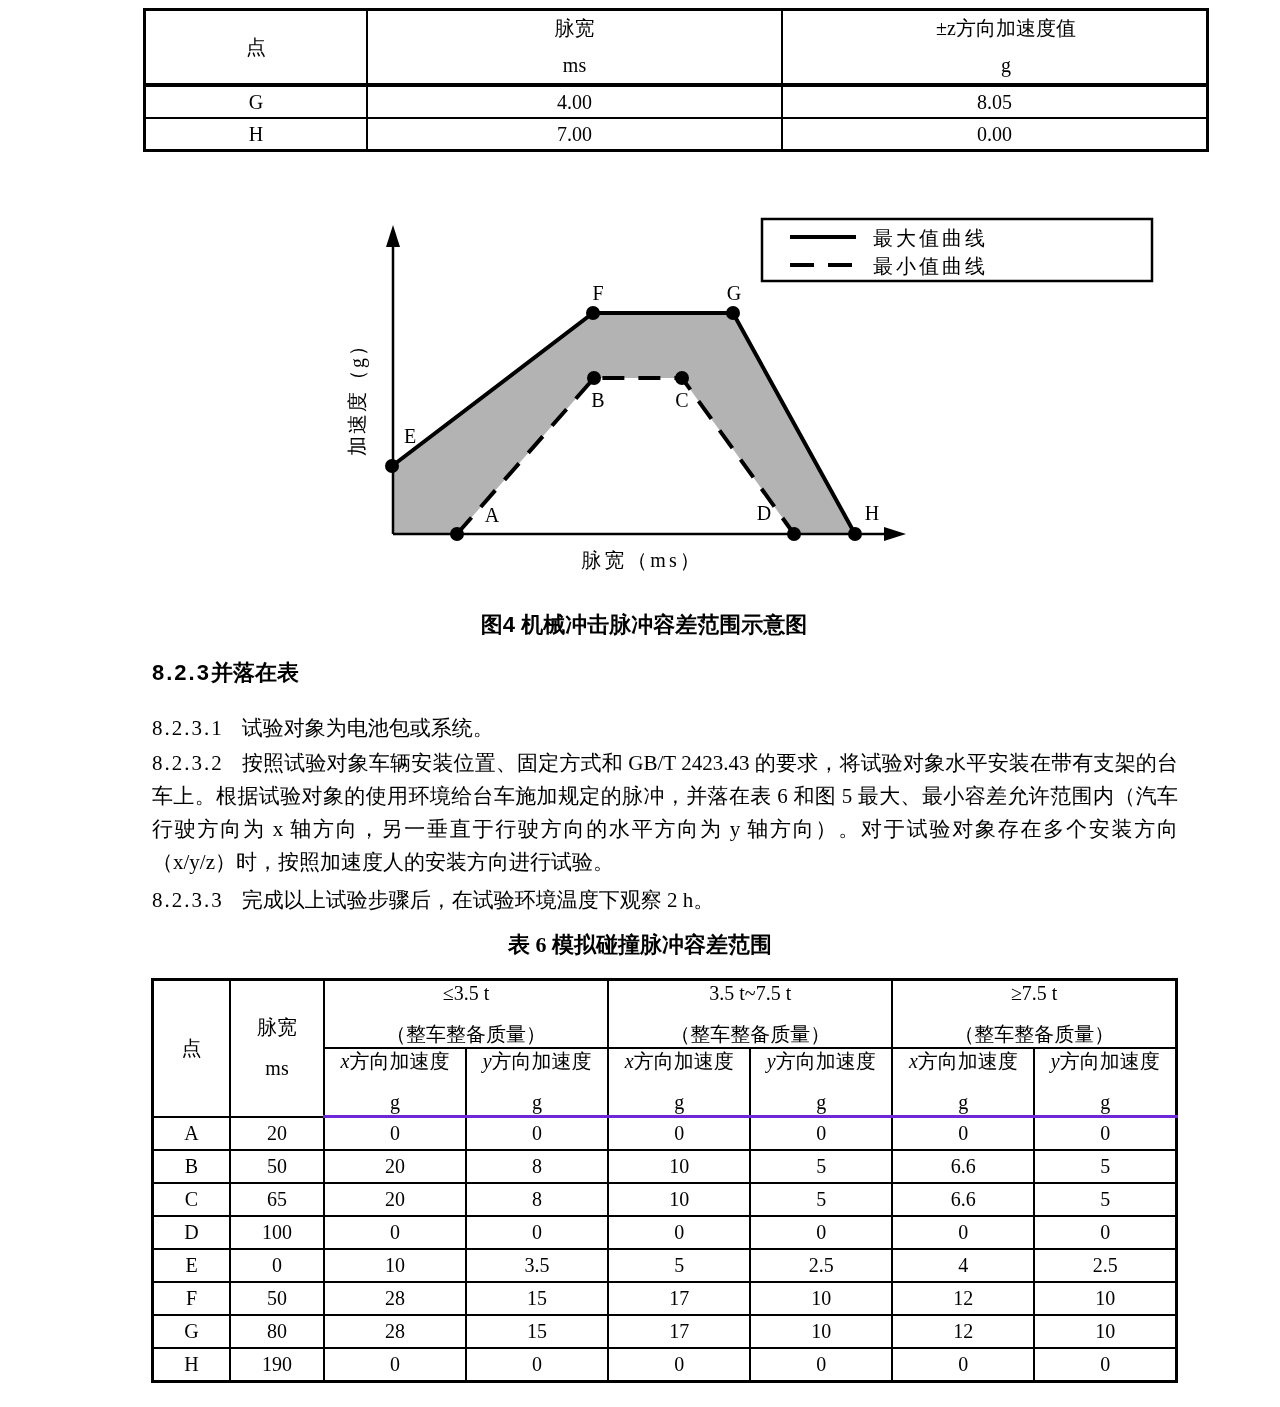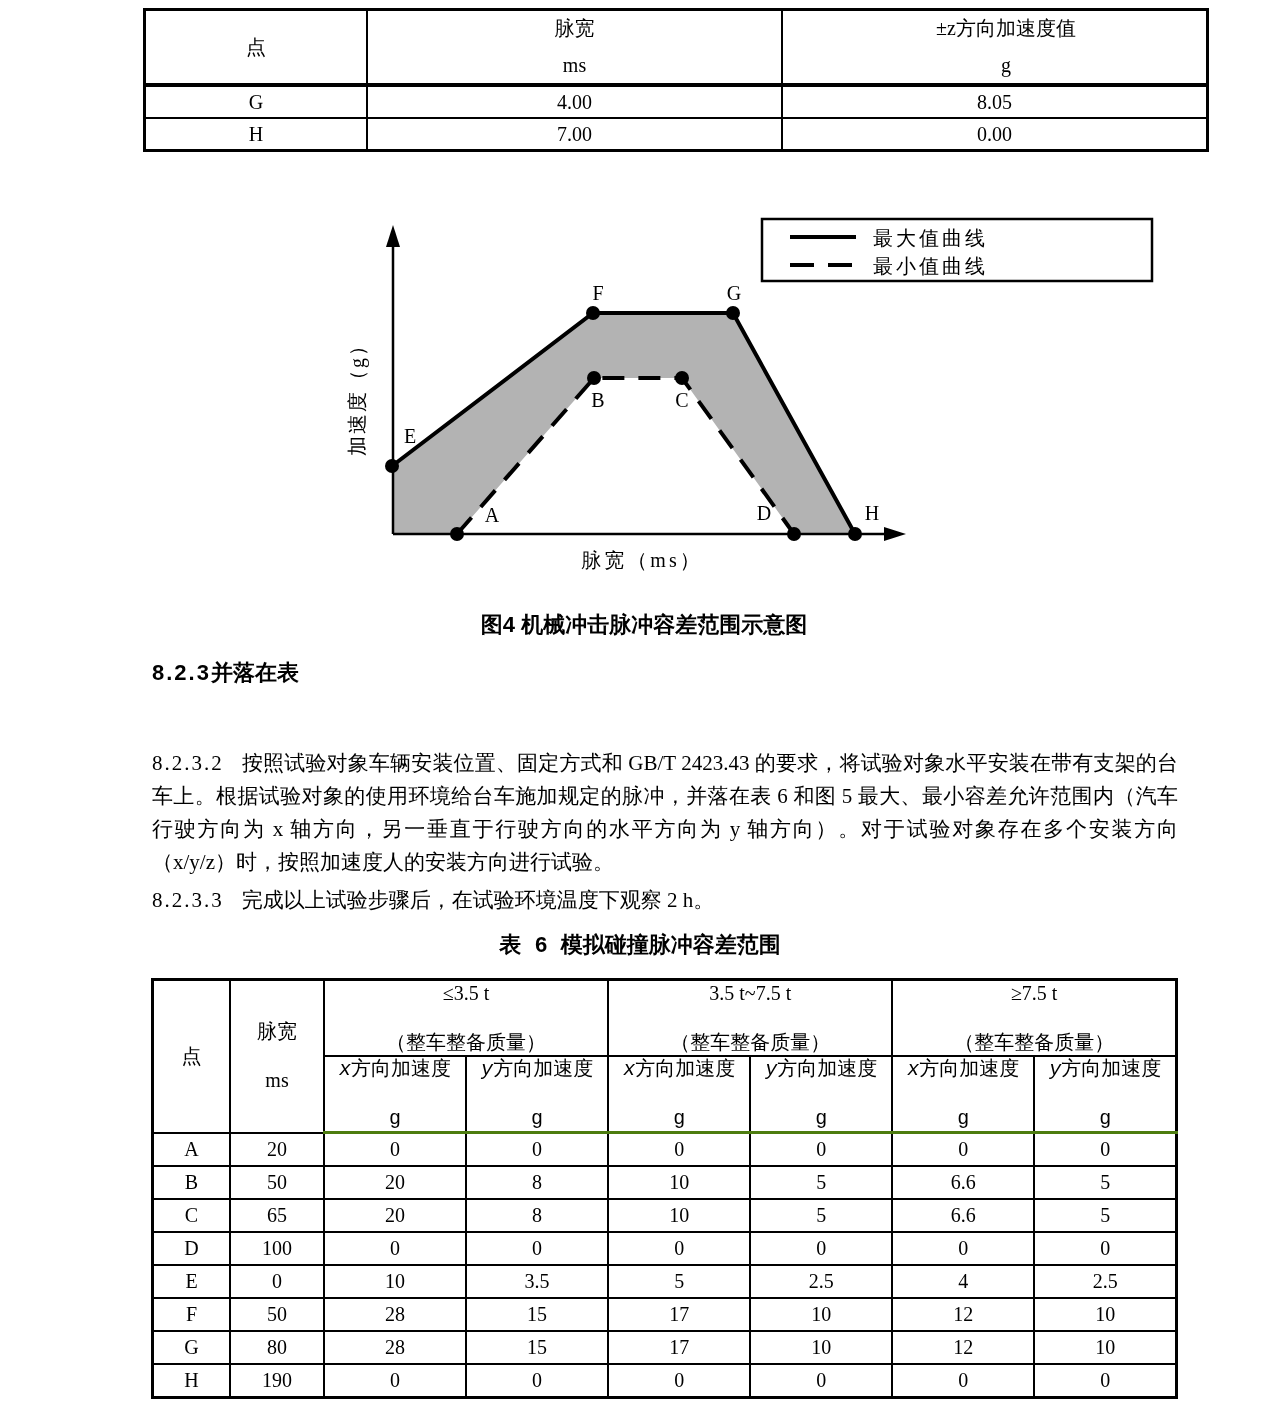--- a/index.html
+++ b/index.html
@@ -126,6 +126,9 @@
     <span class="num">8.2.3</span><span>并落在表</span>
   </div>
 
+  <div class="para p1">
+    <span class="pnum">8.2.3.1</span><span>试验对象为电池包或系统。</span>
+  </div>
 
   <div class="para p2">
     <span class="pnum">8.2.3.2</span><span>按照试验对象车辆安装位置、固定方式和 GB/T 2423.43 的要求，将试验对象水平安装在带有支架的台车上。根据试验对象的使用环境给台车施加规定的脉冲，并落在表 6 和图 5 最大、最小容差允许范围内（汽车行驶方向为 x 轴方向，另一垂直于行驶方向的水平方向为 y 轴方向）。对于试验对象存在多个安装方向（x/y/z）时，按照加速度人的安装方向进行试验。</span>

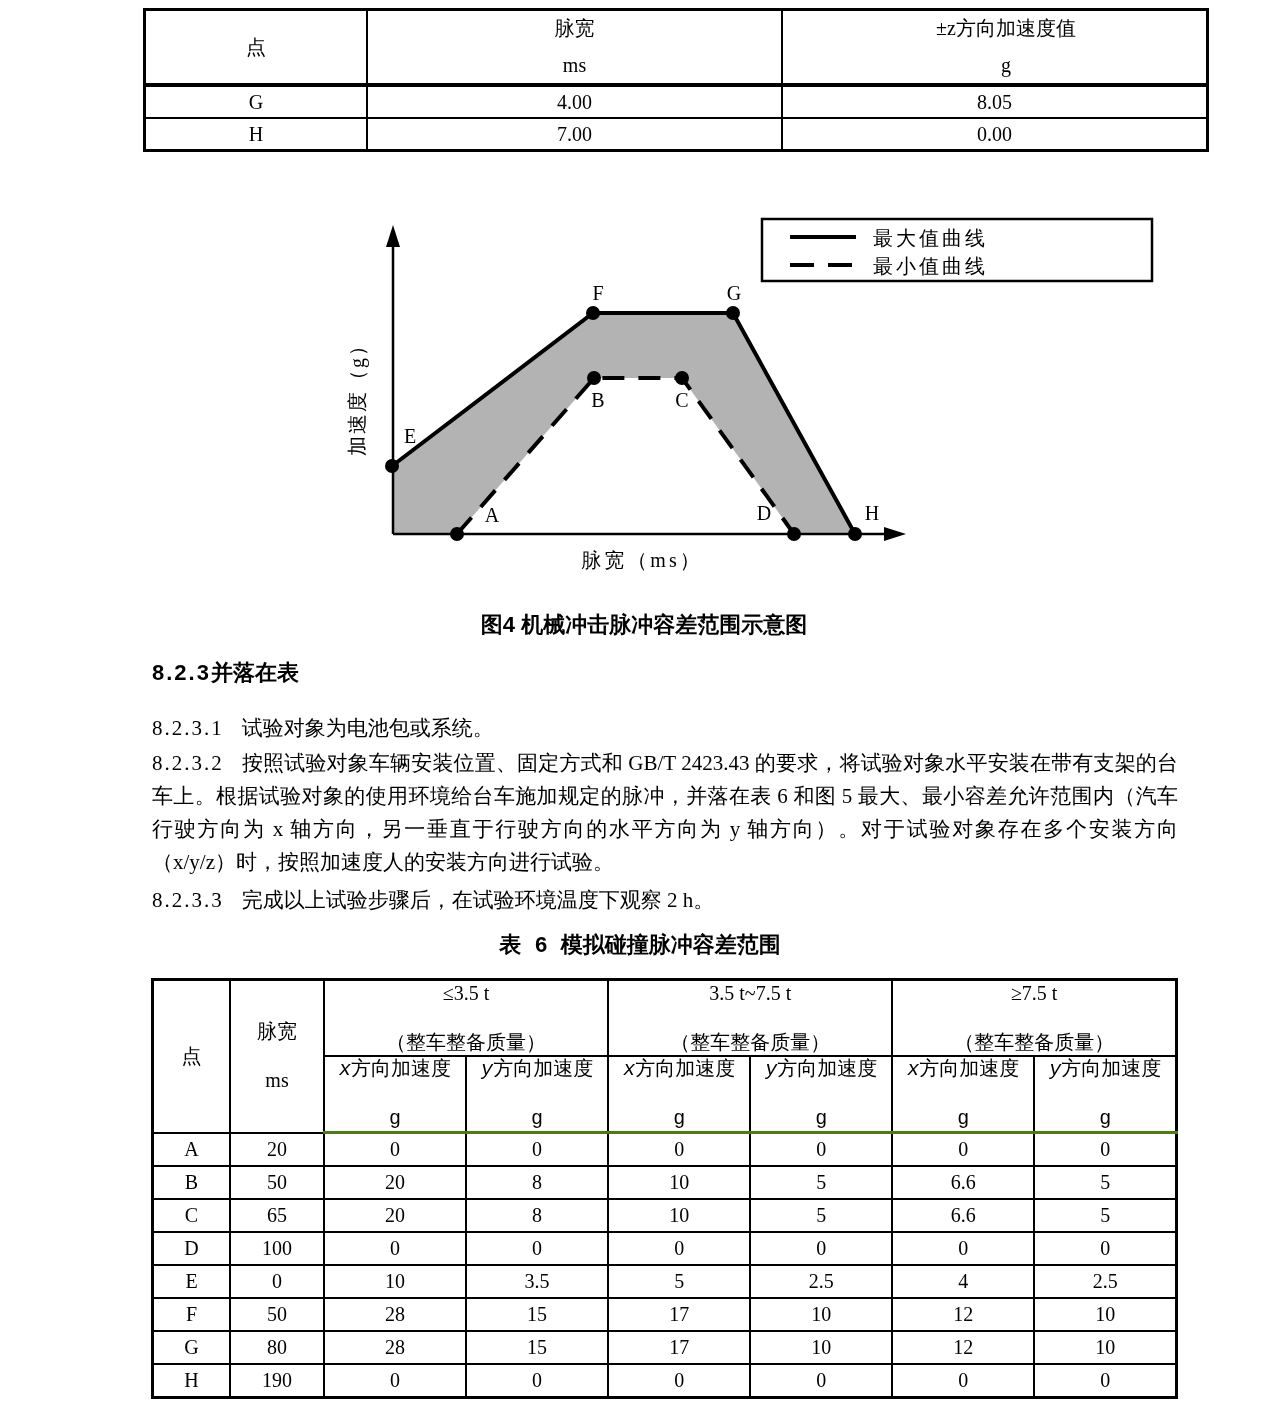--- a/index.html
+++ b/index.html
@@ -32,7 +32,7 @@
   .pnum { margin-right:18px; letter-spacing:2px; }
 
   .t6cap { position:absolute; left:0; top:930px; width:1280px; text-align:center;
-           font-family:Liberation Mono, monospace; font-weight:bold; font-size:22px; }
+           font-family:Liberation Serif, serif; font-weight:bold; font-size:22px; }
 
   
   .t6 { position:absolute; left:151px; top:978px; width:1027px; border:3px solid #000; }

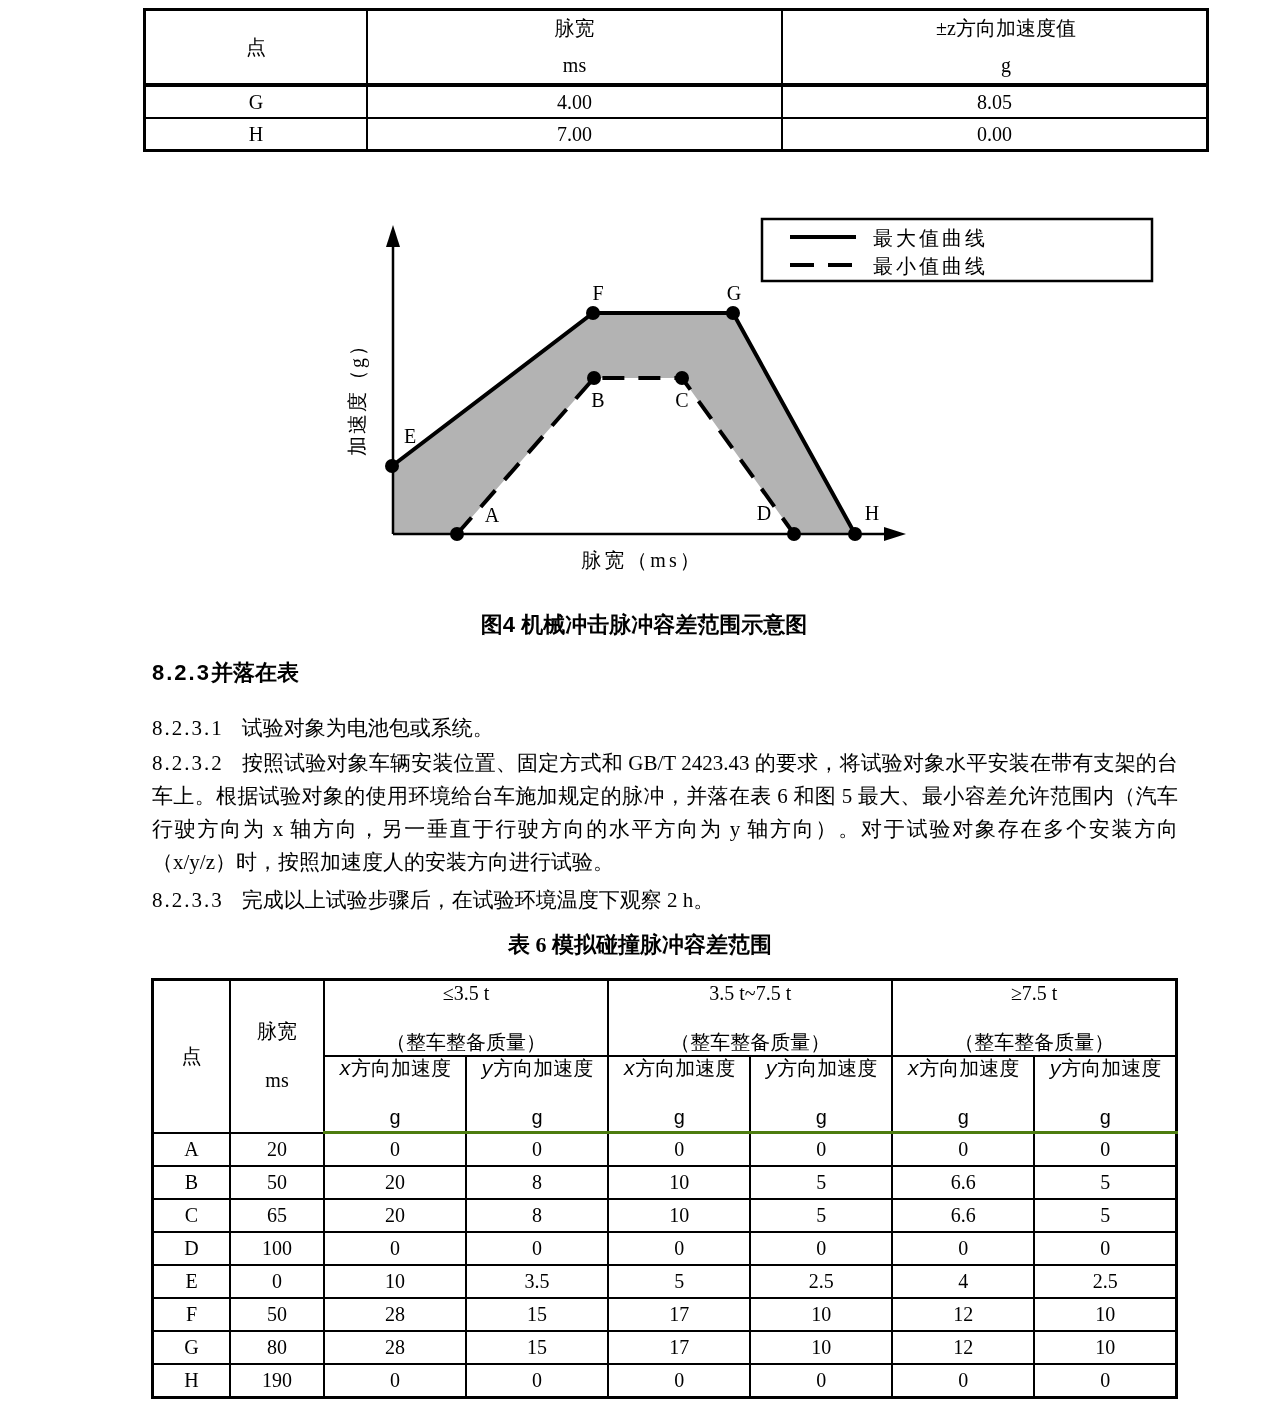--- a/index.html
+++ b/index.html
@@ -41,7 +41,7 @@
   .t6 tr.g td { height:66px; }
   .t6 tr.s td { height:66px; border-bottom:3px solid #4d7c0f;font-family:Liberation Mono, monospace; }
   .t6 tr.r td { height:31px; }
-  .t6 .gap { margin-top:24px; }
+  .t6 .gap { margin-top:16px; }
   .t6 i { font-style:italic; }
 
   svg text { font-family:"Liberation Serif","DejaVu Serif",serif; fill:#000; }

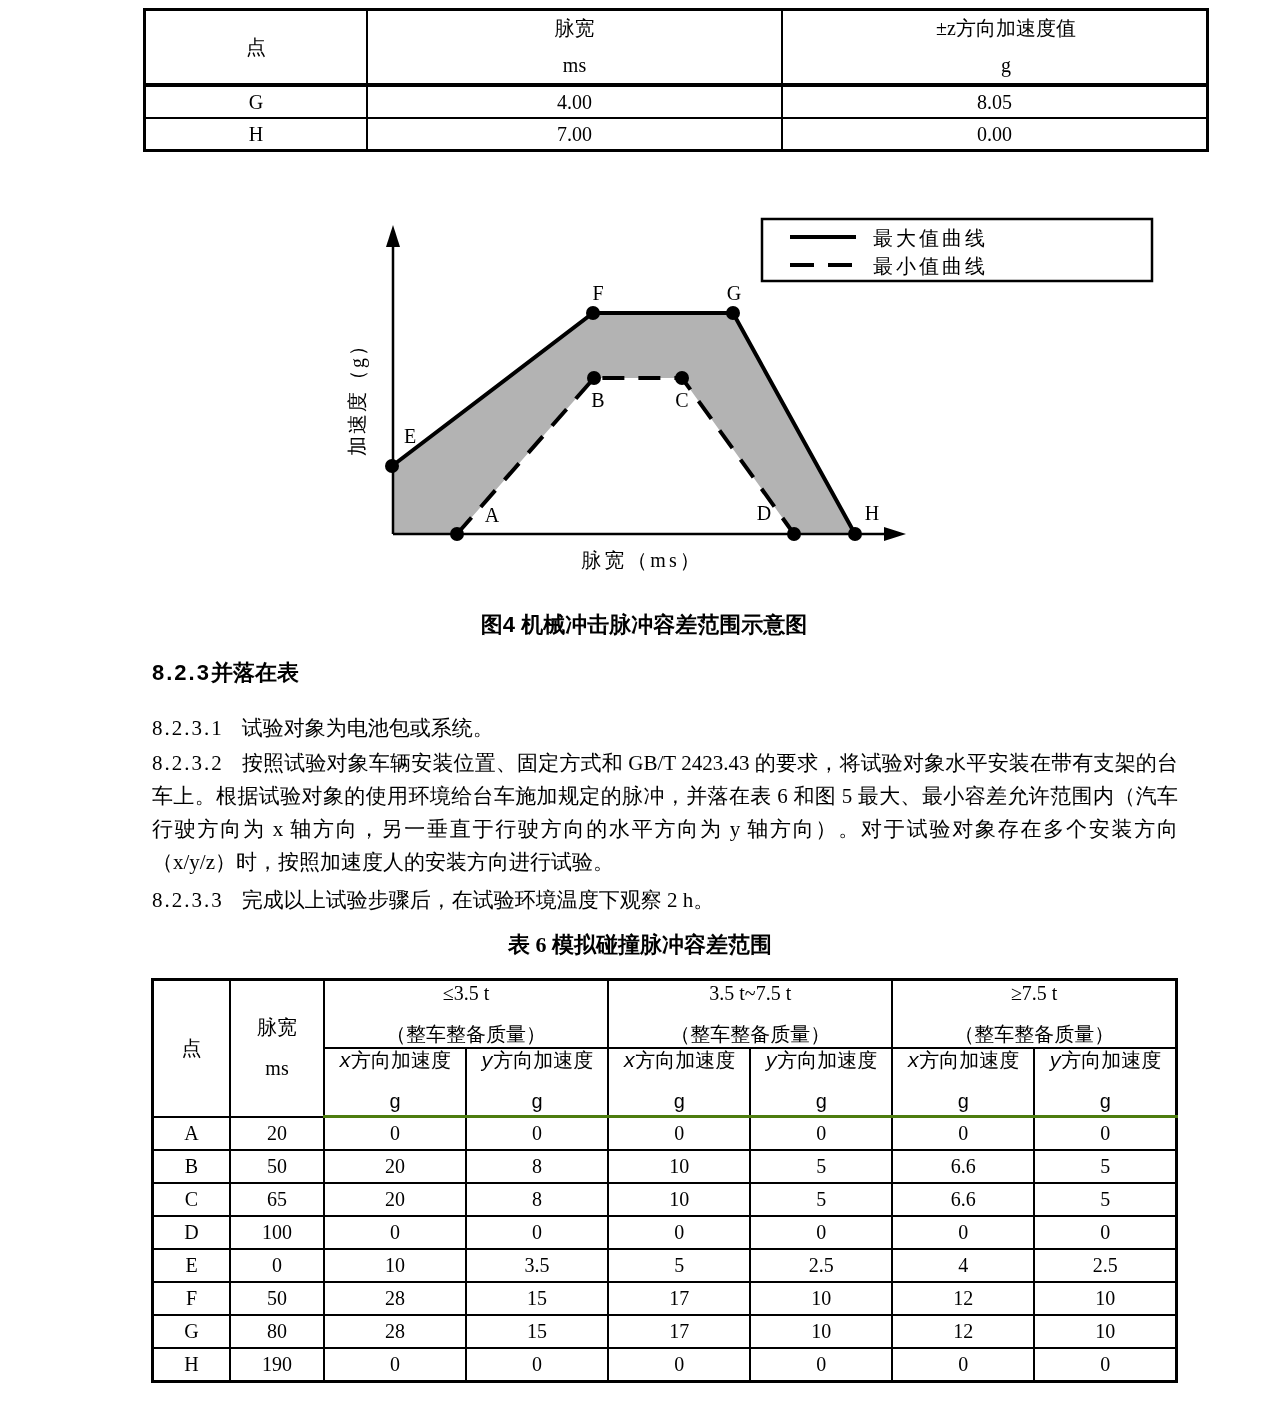--- a/index.html
+++ b/index.html
@@ -39,7 +39,7 @@
   .t6 td { border:2px solid #000; }
   .t6 .w1 { width:75px; } .t6 .w2 { width:92px; }
   .t6 tr.g td { height:66px; }
-  .t6 tr.s td { height:66px; border-bottom:3px solid #4d7c0f;font-family:Liberation Mono, monospace; }
+  .t6 tr.s td { height:66px; border-bottom:3px solid #6d28d9; }
   .t6 tr.r td { height:31px; }
   .t6 .gap { margin-top:16px; }
   .t6 i { font-style:italic; }

